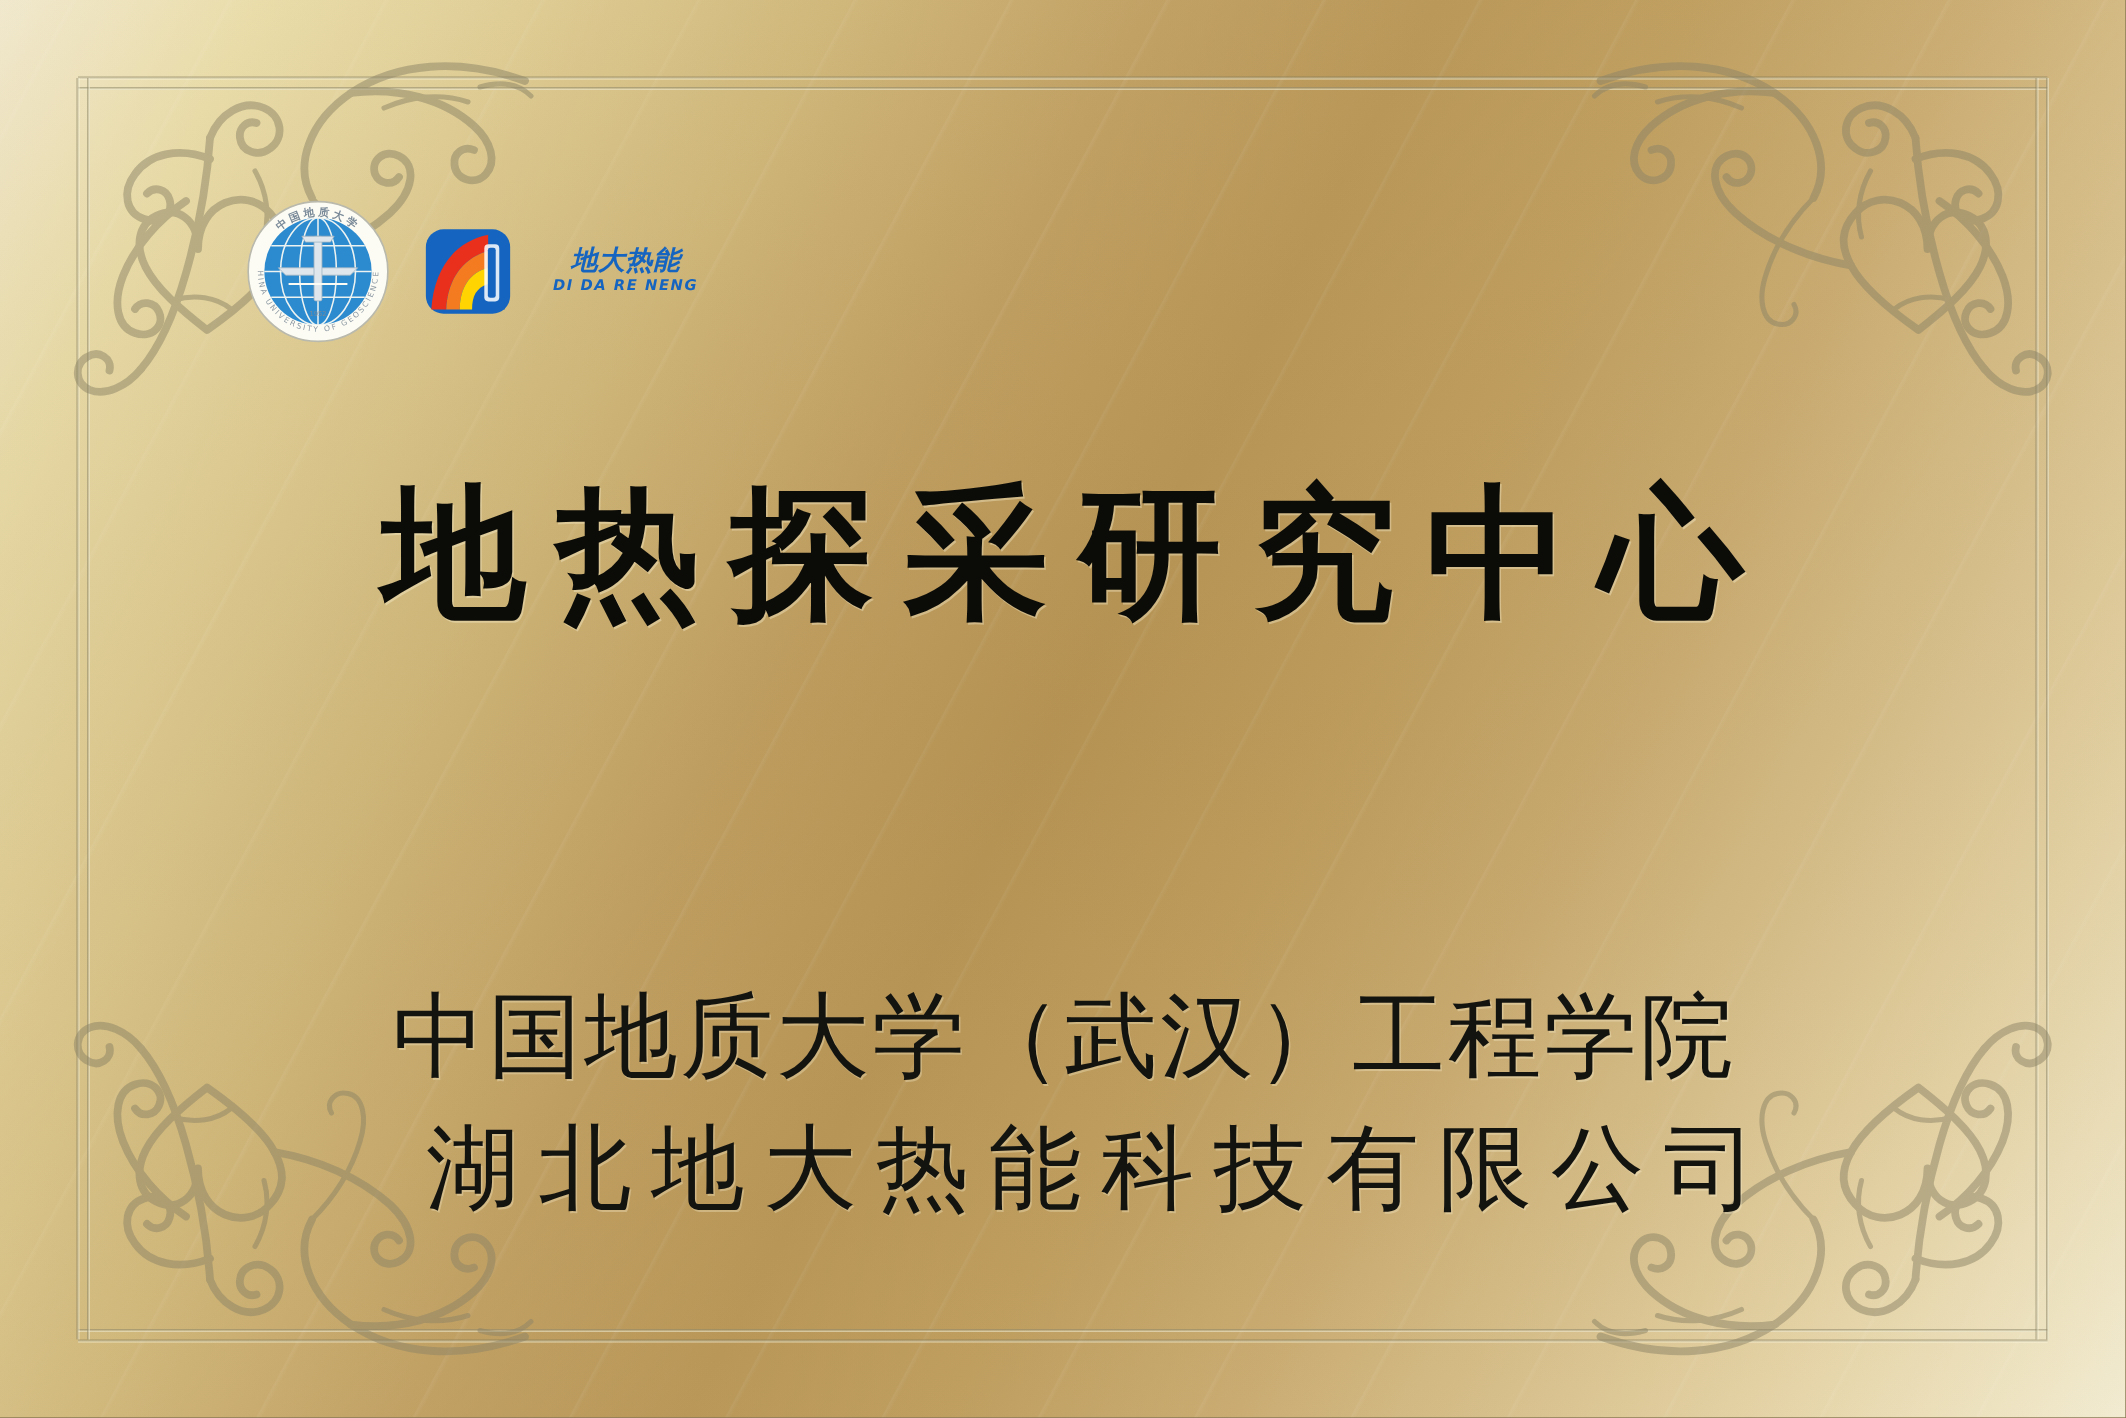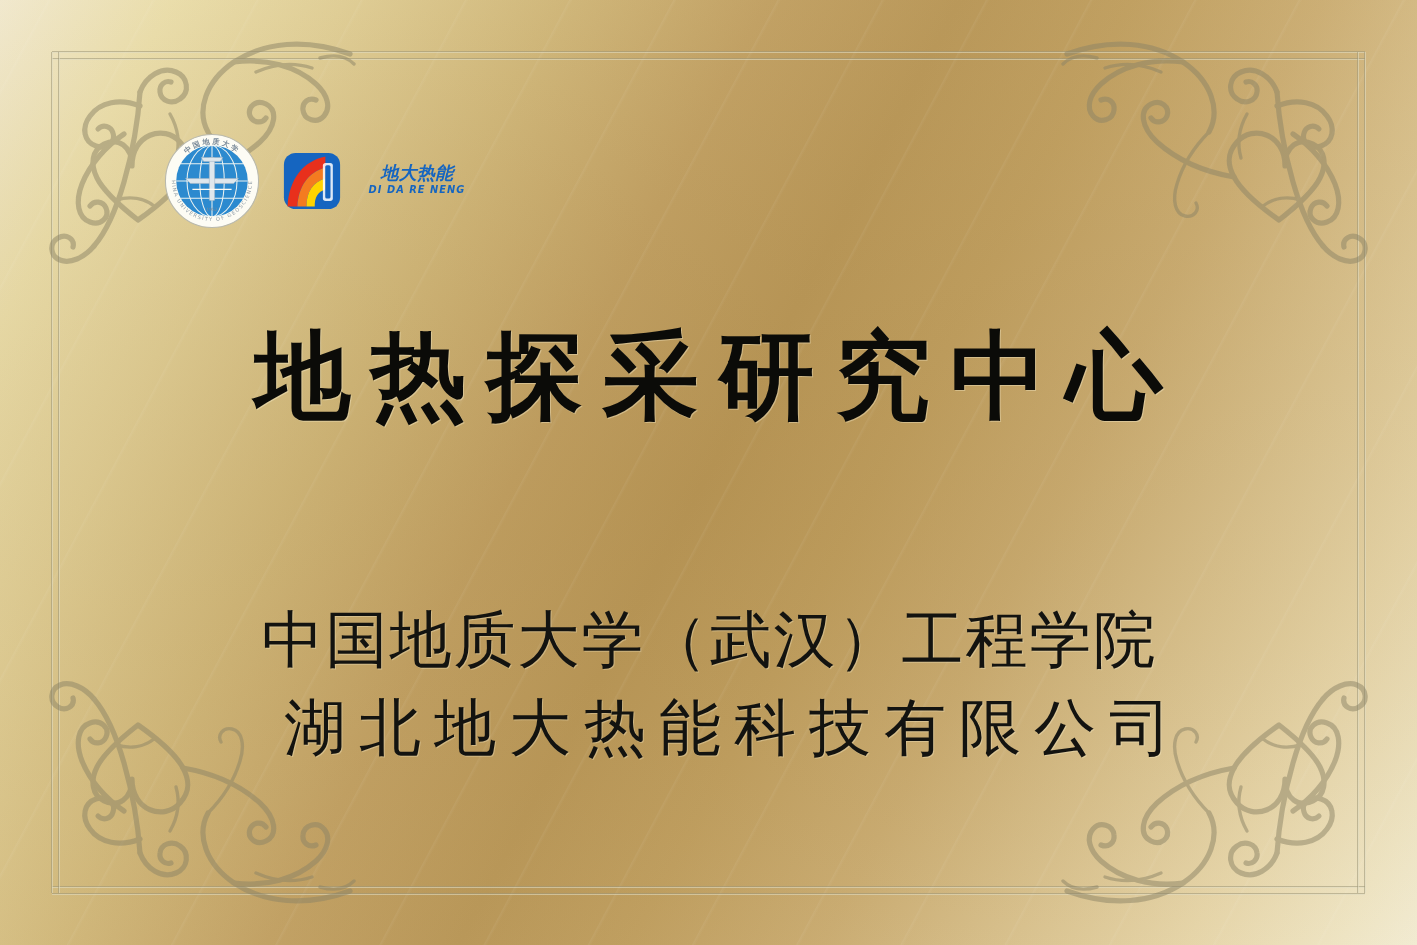--- a/index.html
+++ b/index.html
@@ -125,7 +125,7 @@
     left: 0;
     width: 1417px;
     text-align: center;
-    font-family: Liberation Serif, serif;
+    font-family: Liberation Mono, monospace;
     font-weight: 700;
     font-size: 96px;
     line-height: 1.05;

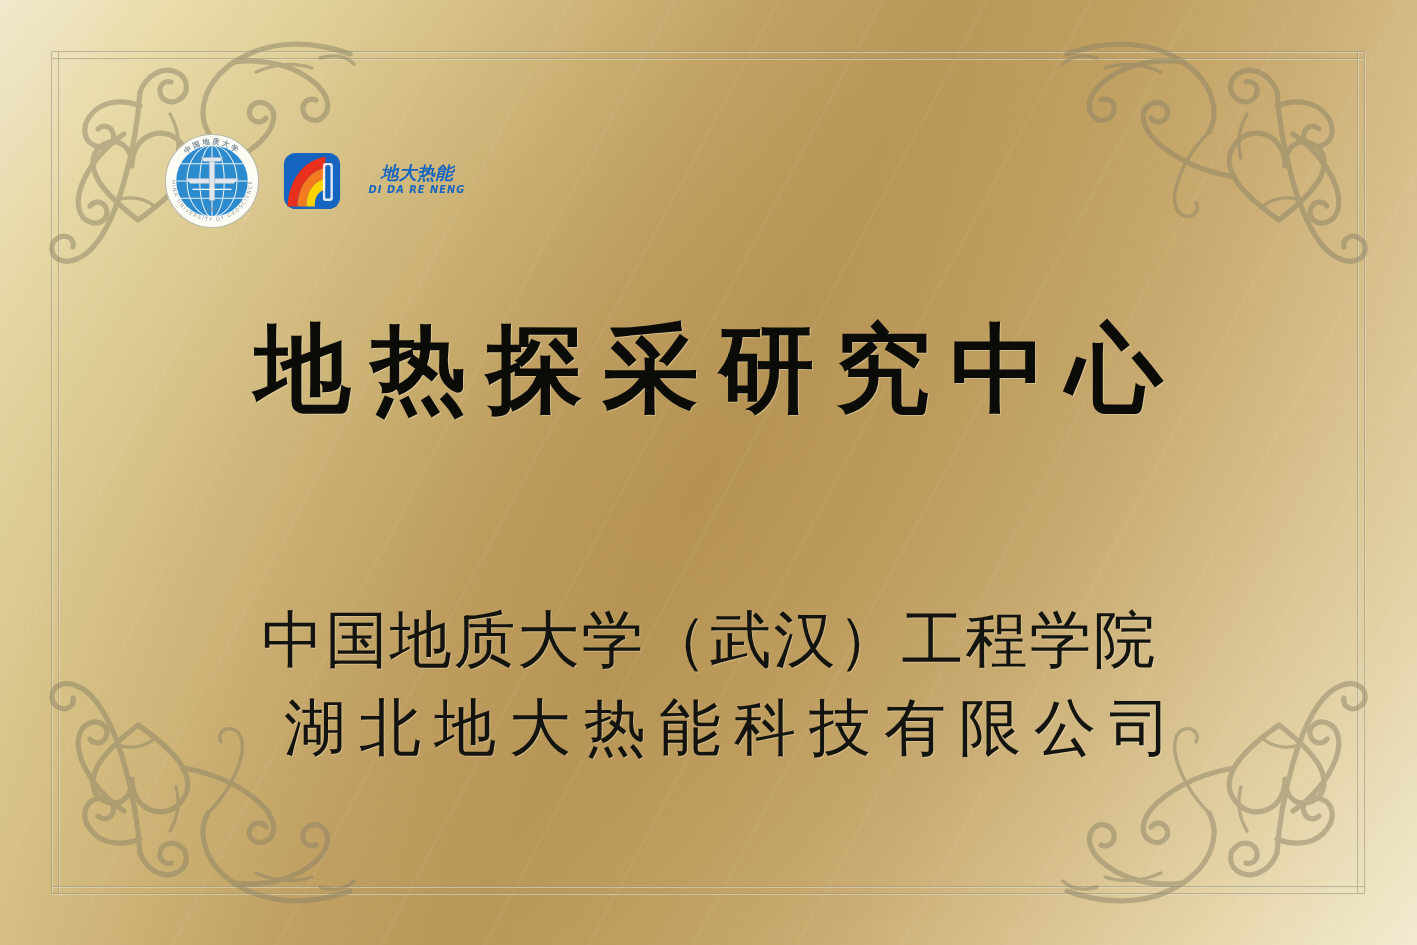--- a/index.html
+++ b/index.html
@@ -138,7 +138,7 @@
 
   #subtitle-block {
     position: absolute;
-    top: 596px;
+    top: 647px;
     left: 0;
     width: 1417px;
     text-align: center;

